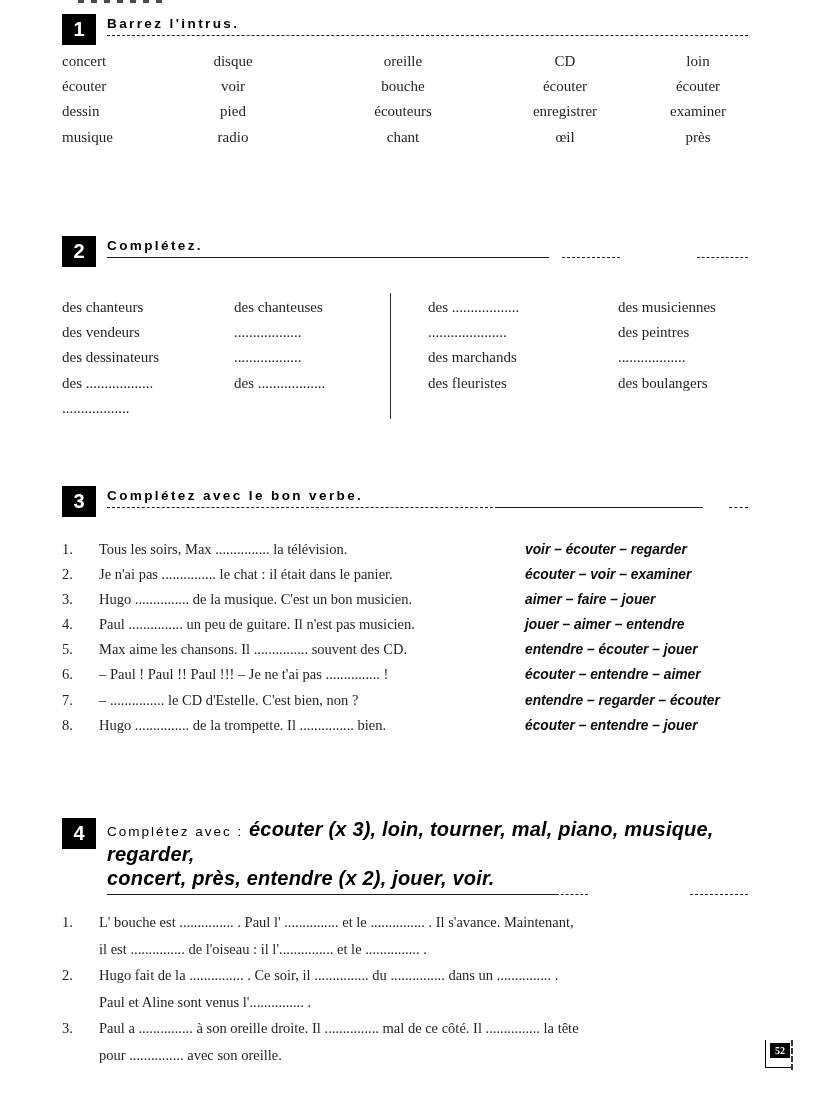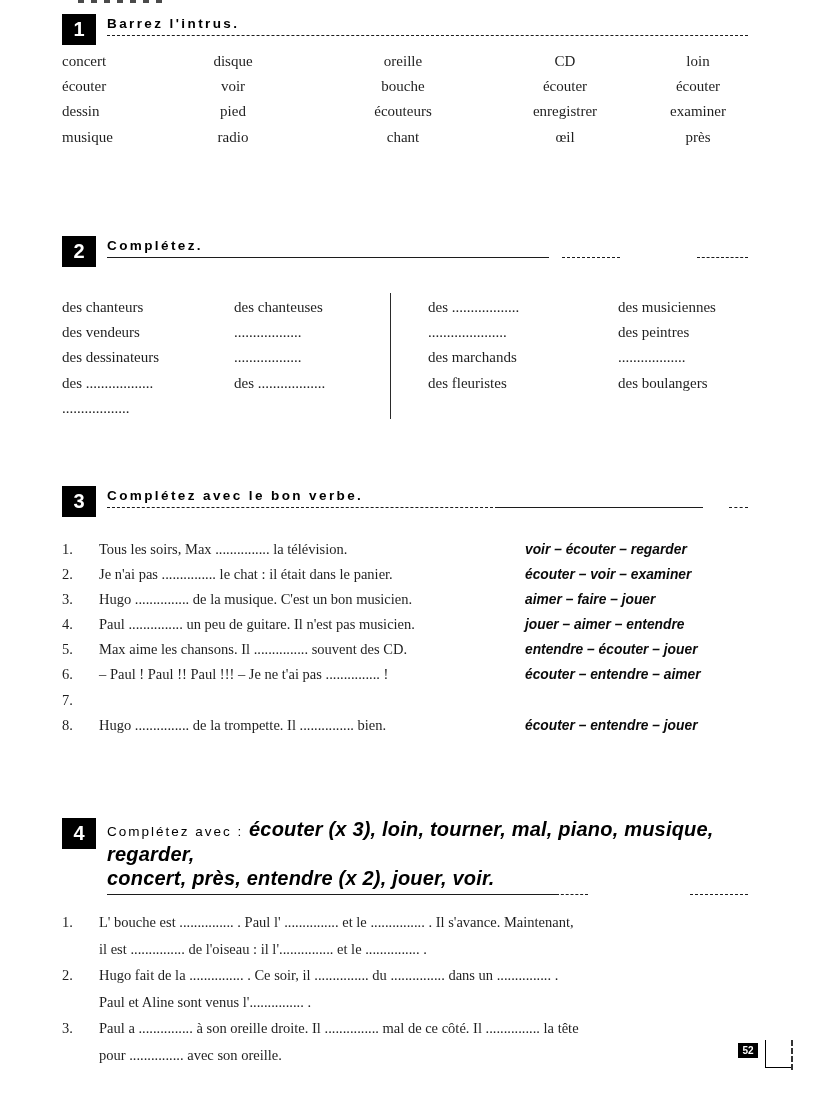--- a/index.html
+++ b/index.html
@@ -213,6 +213,7 @@
       </div>
       <div class="ex3-row">
         <span class="ex3-num">7.</span>
+        <span class="ex3-sent">– ............... le CD d'Estelle. C'est bien, non ?</span>
       </div>
       <div class="ex3-row">
         <span class="ex3-num">8.</span>

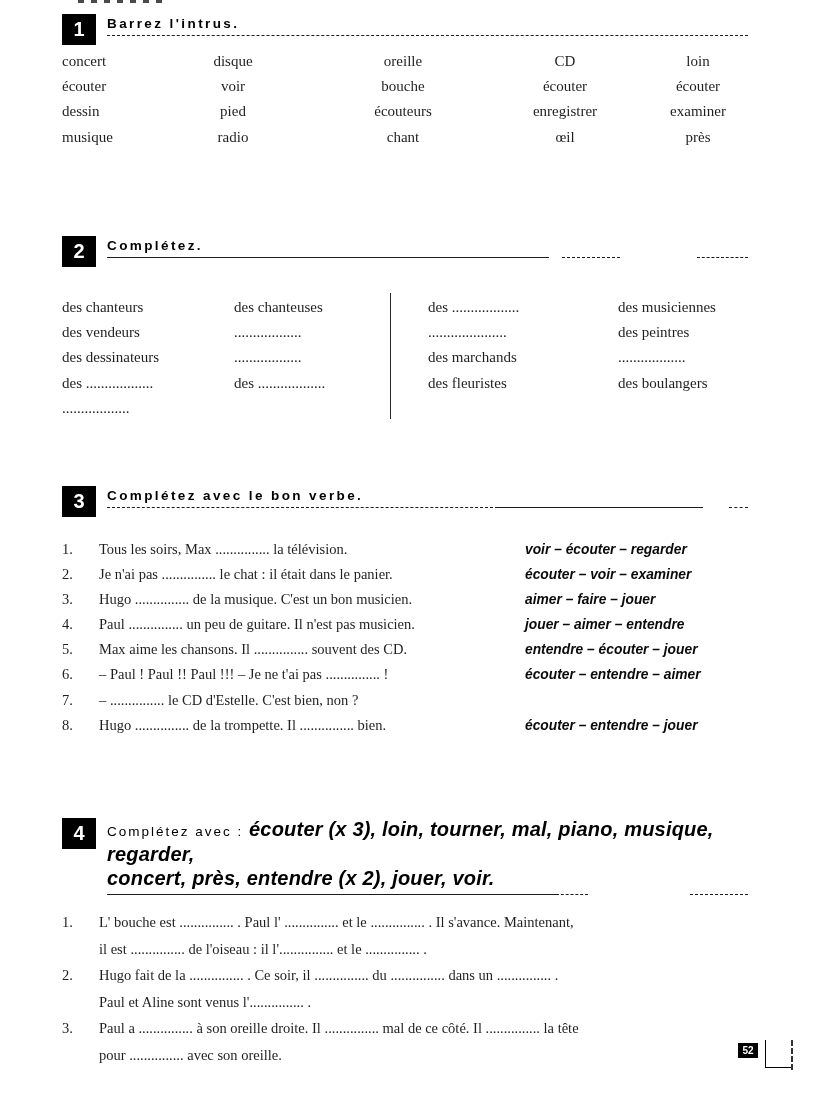--- a/index.html
+++ b/index.html
@@ -214,6 +214,7 @@
       <div class="ex3-row">
         <span class="ex3-num">7.</span>
         <span class="ex3-sent">– ............... le CD d'Estelle. C'est bien, non ?</span>
+        <span class="ex3-opts">entendre – regarder – écouter</span>
       </div>
       <div class="ex3-row">
         <span class="ex3-num">8.</span>

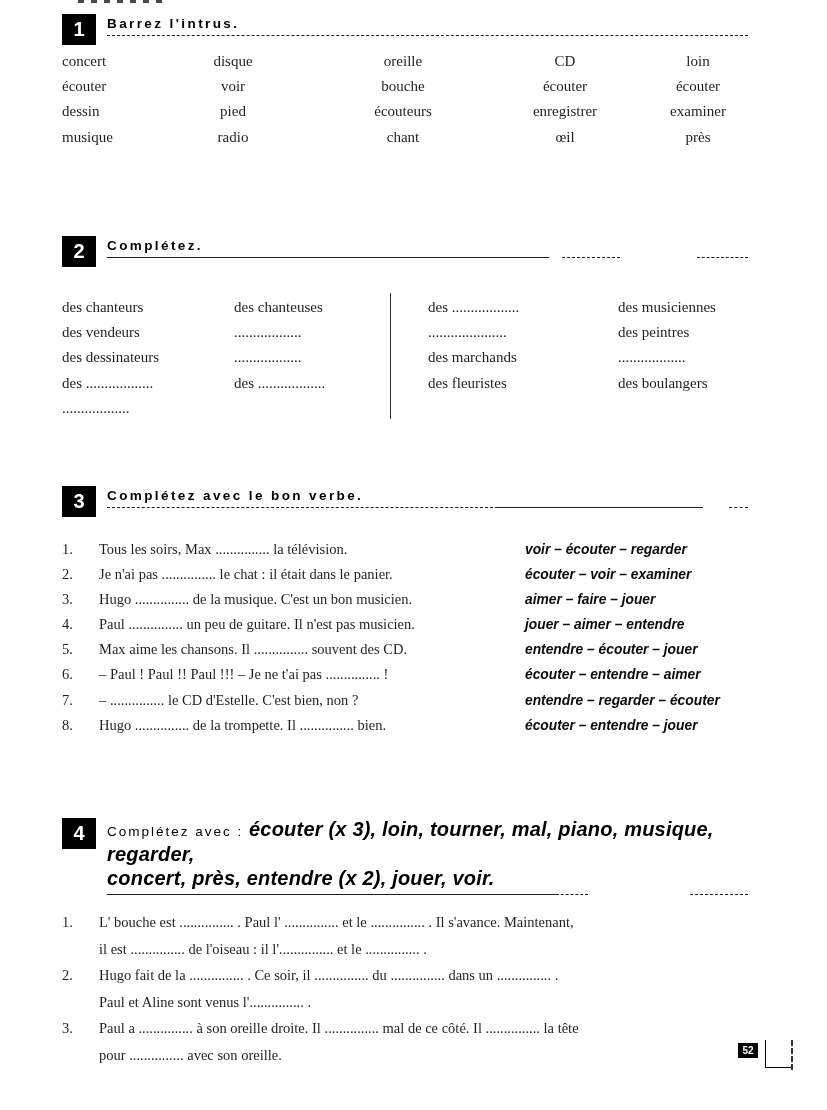--- a/index.html
+++ b/index.html
@@ -73,8 +73,8 @@
     border-left:1.5px solid #000; border-bottom:1.5px solid #000;
   }
   .page-badge {
-    position:absolute; left:738px; top:1043px; width:20px; height:15px; background:#000;
-    color:#fff; font-family:Liberation Sans, sans-serif; font-size:10px; font-weight:bold;
+    position:absolute; left:770px; top:1043px; width:20px; height:15px; background:#000;
+    color:#fff; font-family:Liberation Serif, serif; font-size:10px; font-weight:bold;
     display:flex; align-items:center; justify-content:center;
   }
   .edge-dashes {

